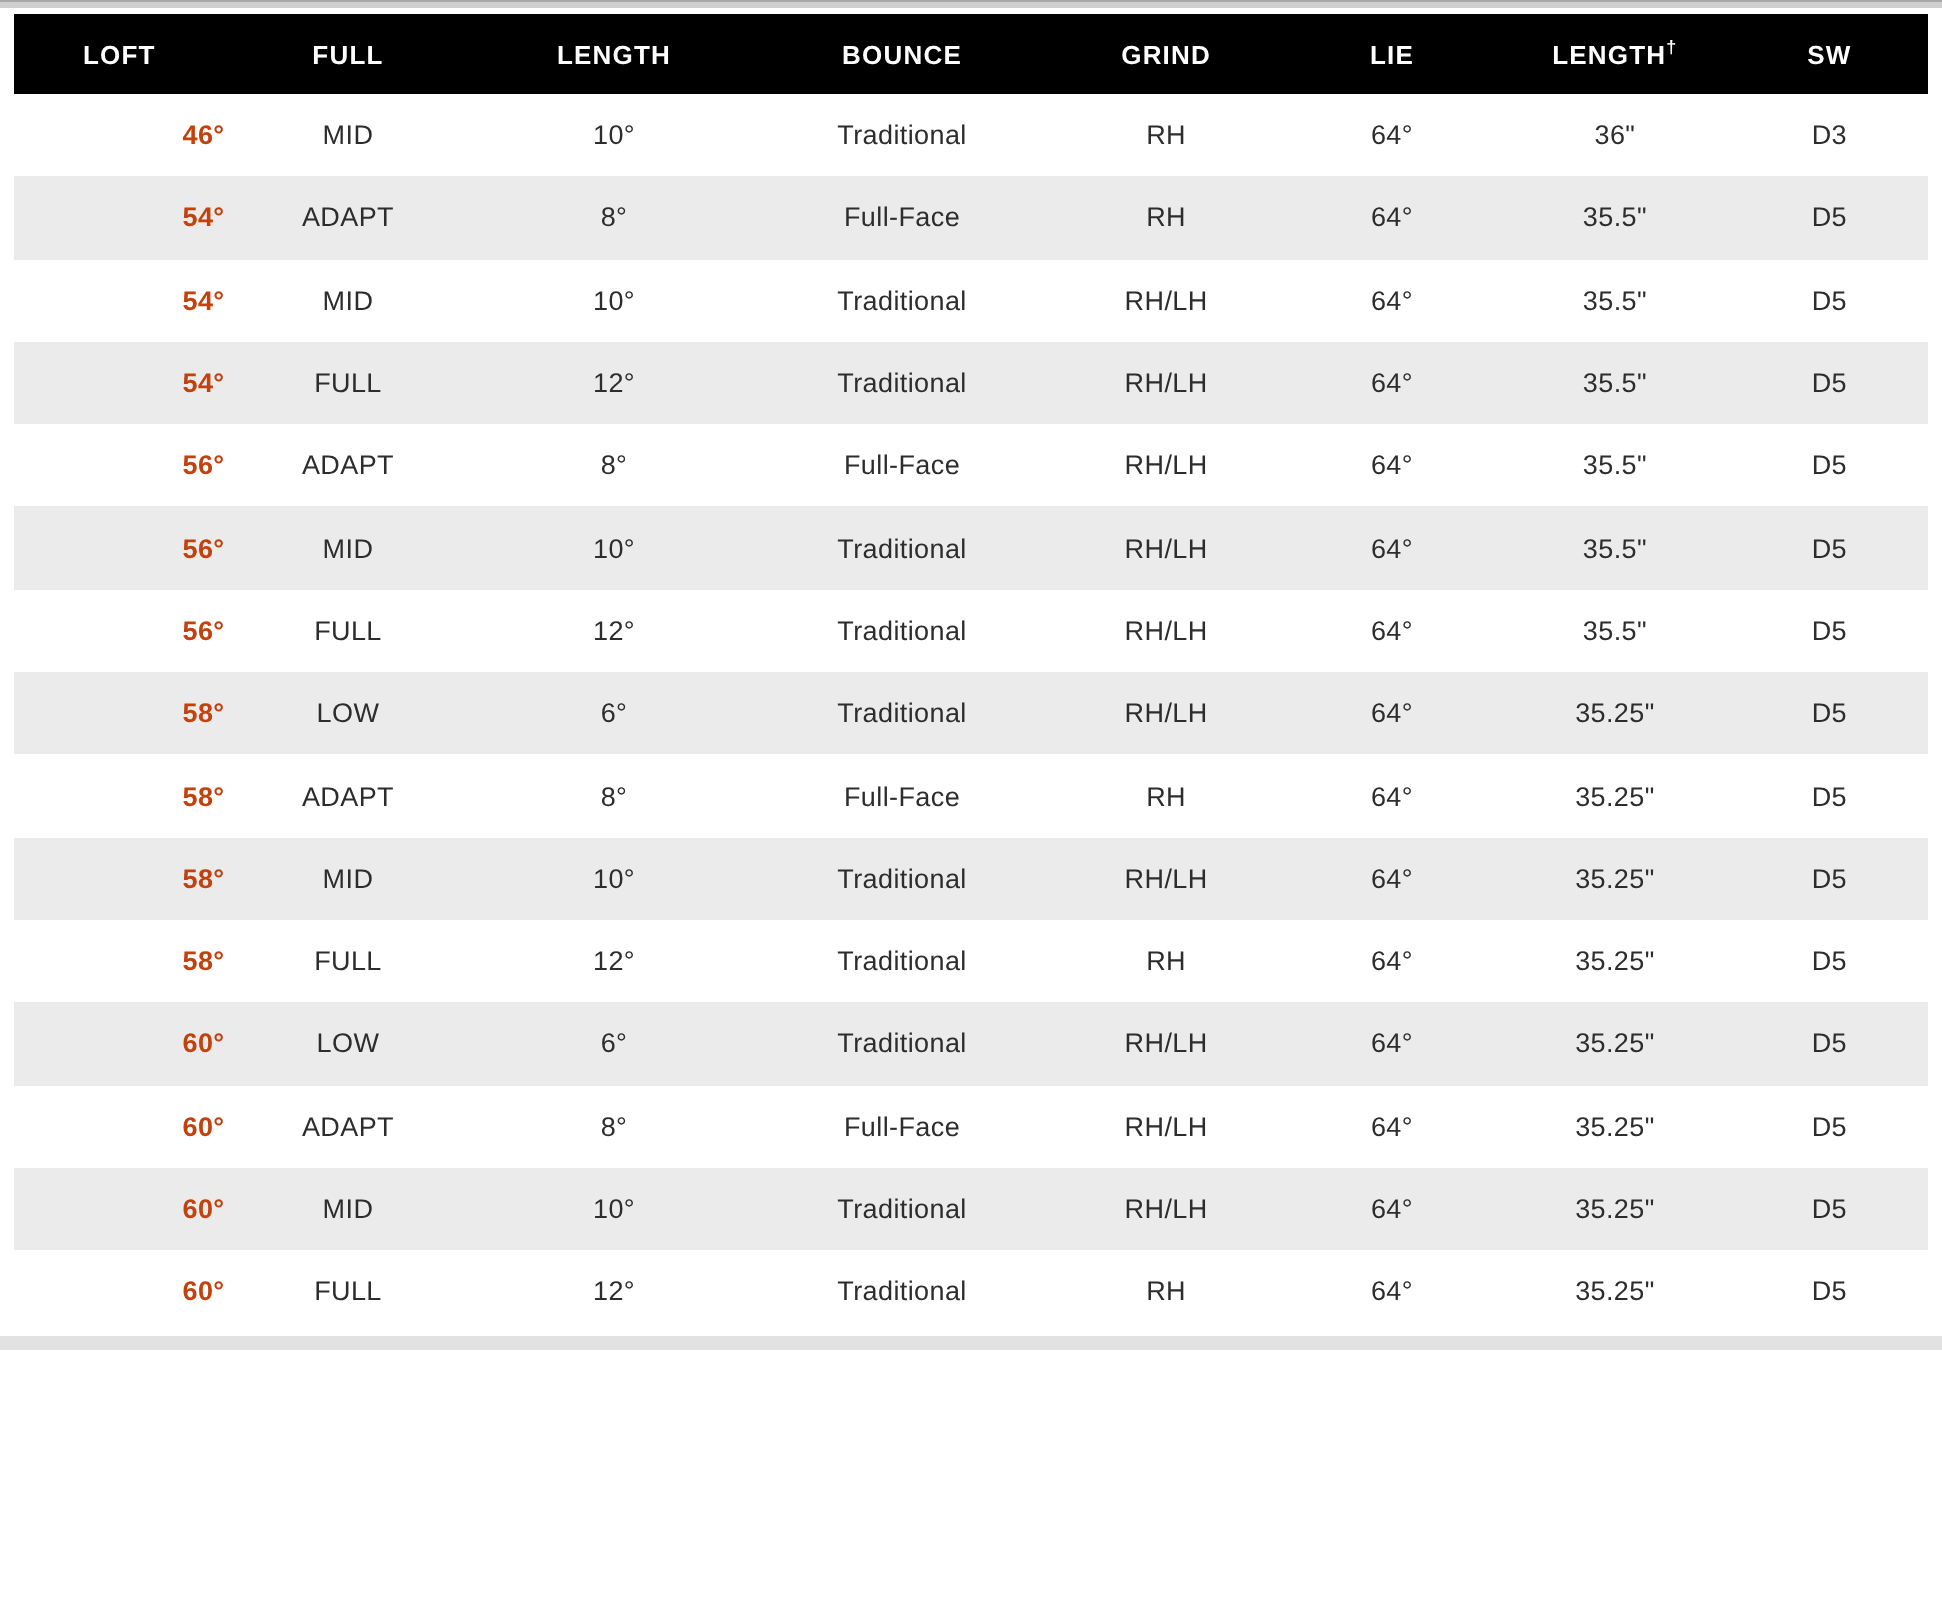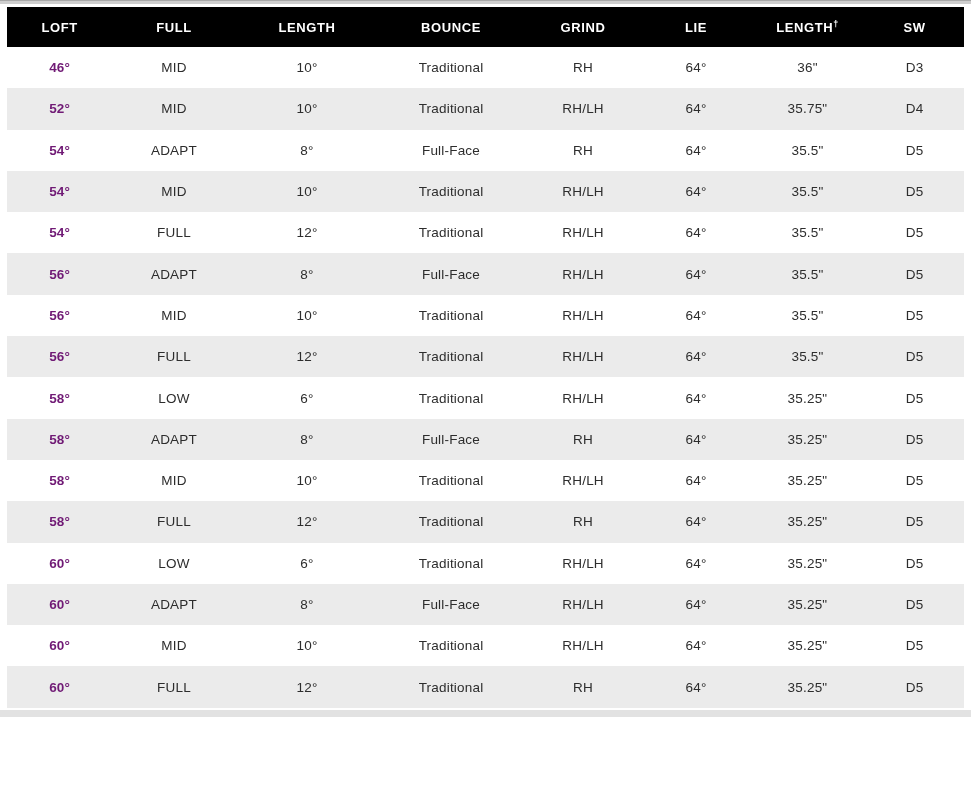--- a/index.html
+++ b/index.html
@@ -30,7 +30,7 @@
   }
   tbody tr{background:#ffffff;}
   tbody tr:nth-child(even){background:var(--stripe,#ebebeb);}
-  td.col-loft{font-weight:700;color:#701a75;}
+  td.col-loft{font-weight:700;color:#c2410c;text-align:right;}
   
   th:nth-child(1),td:nth-child(1){width:11.0%;}
   th:nth-child(2),td:nth-child(2){width:12.9%;}

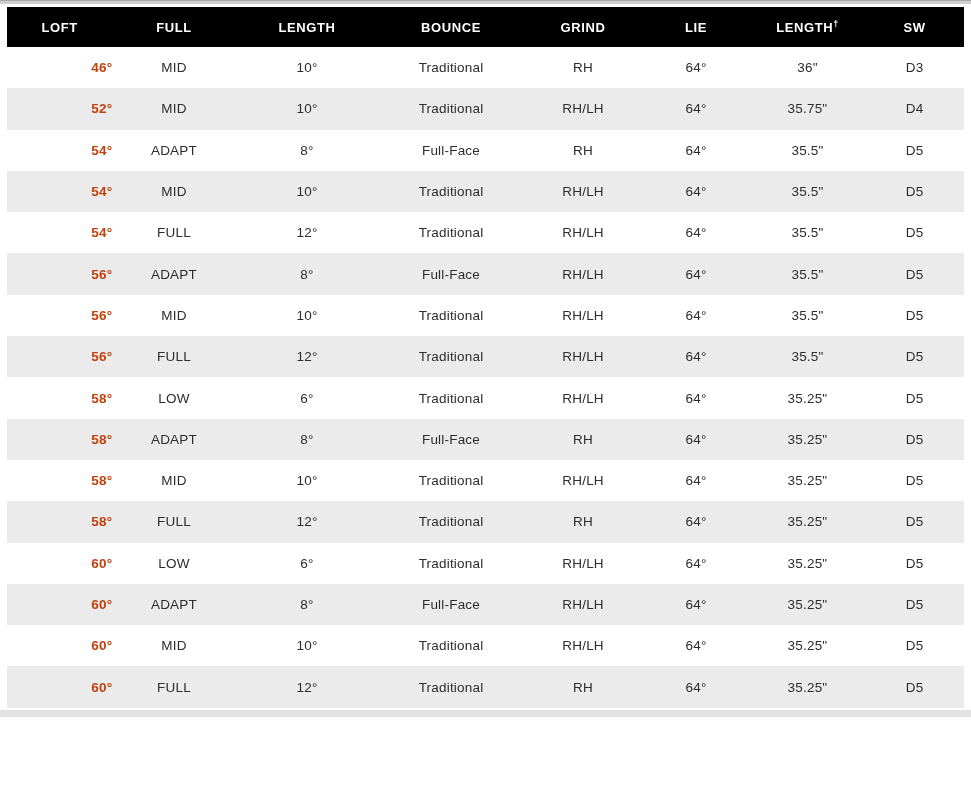--- a/index.html
+++ b/index.html
@@ -75,16 +75,6 @@
           <td class="col-sw">D3</td>
         </tr>
         <tr>
-          <td class="col-loft">52°</td>
-          <td class="col-grind">MID</td>
-          <td class="col-bounce">10°</td>
-          <td class="col-grooves">Traditional</td>
-          <td class="col-hand">RH/LH</td>
-          <td class="col-lie">64°</td>
-          <td class="col-length">35.75"</td>
-          <td class="col-sw">D4</td>
-        </tr>
-        <tr>
           <td class="col-loft">54°</td>
           <td class="col-grind">ADAPT</td>
           <td class="col-bounce">8°</td>

